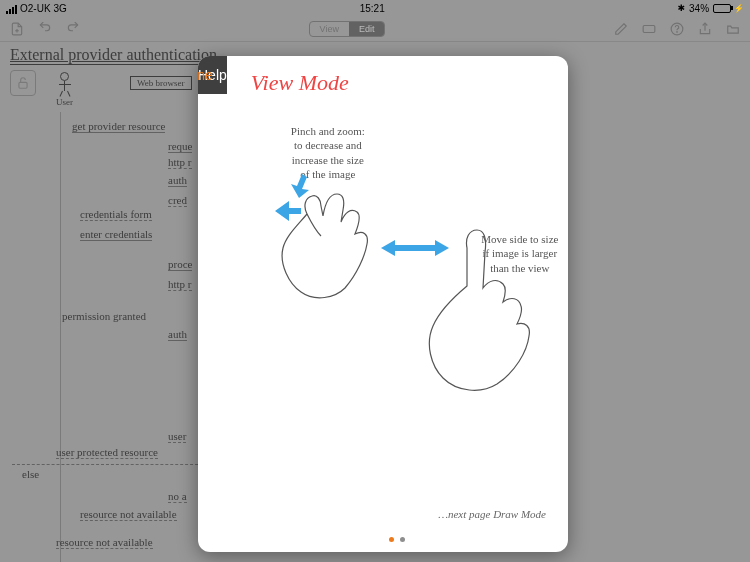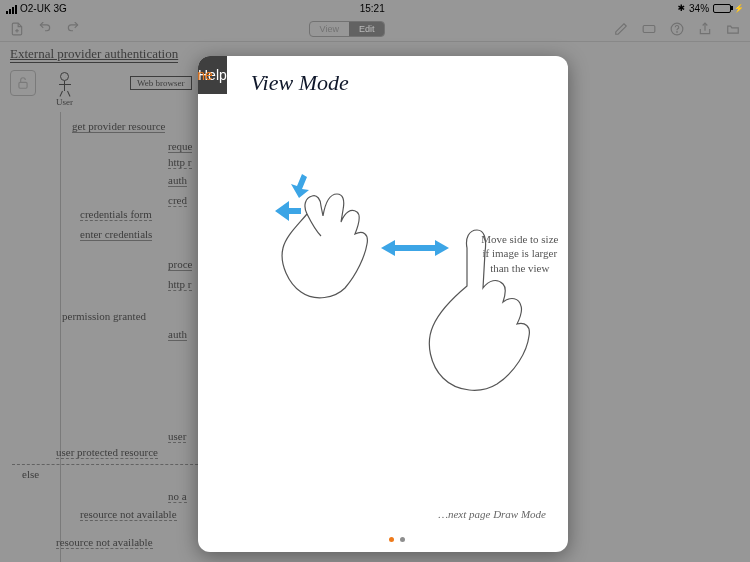--- a/index.html
+++ b/index.html
@@ -65,7 +65,7 @@
     .diagram-title {
       position: absolute;
       top: 4px; left: 10px;
-      font-size: 13px;
+      font-size: 16px;
       border-bottom: 1px solid #555;
       text-decoration: underline;
     }

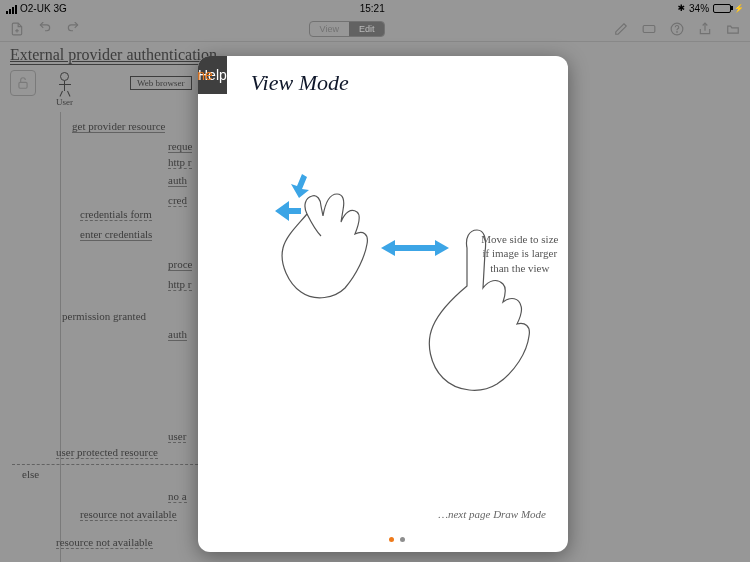--- a/index.html
+++ b/index.html
@@ -120,7 +120,7 @@
       font-family: "Comic Sans MS", cursive;
       color:#555;
     }
-    .page-heading { font-size: 22px; margin: 4px 0 22px 4px; font-style:italic; color:#0f172a; }
+    .page-heading { font-size: 22px; margin: 4px 0 22px 4px; font-style:italic; color:#ef4444; }
     .gesture-text { font-size: 11px; line-height:1.3; text-align:center; }
     .hand-svg { stroke:#555; stroke-width:1.2; fill:none; }
     .arrow-blue { fill:#3ca5e6; }

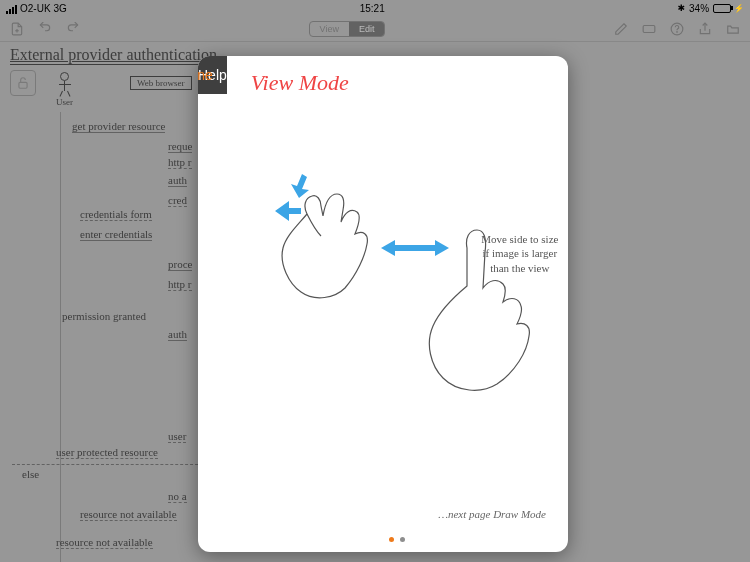--- a/index.html
+++ b/index.html
@@ -258,6 +258,14 @@
   <div class="modal-body">
     <div class="page-heading">View Mode</div>
 
+    <div style="display:flex; align-items:flex-start; gap:6px; margin-left:26px;">
+      <div class="gesture-text" style="width:110px; margin-top:6px;">
+        <div>Pinch and zoom:</div>
+        <div>to decrease and</div>
+        <div>increase the size</div>
+        <div>of the image</div>
+      </div>
+    </div>
 
     <div style="position:absolute; left:22px; top:100px;">
       <svg width="130" height="150" viewBox="0 0 130 150">

